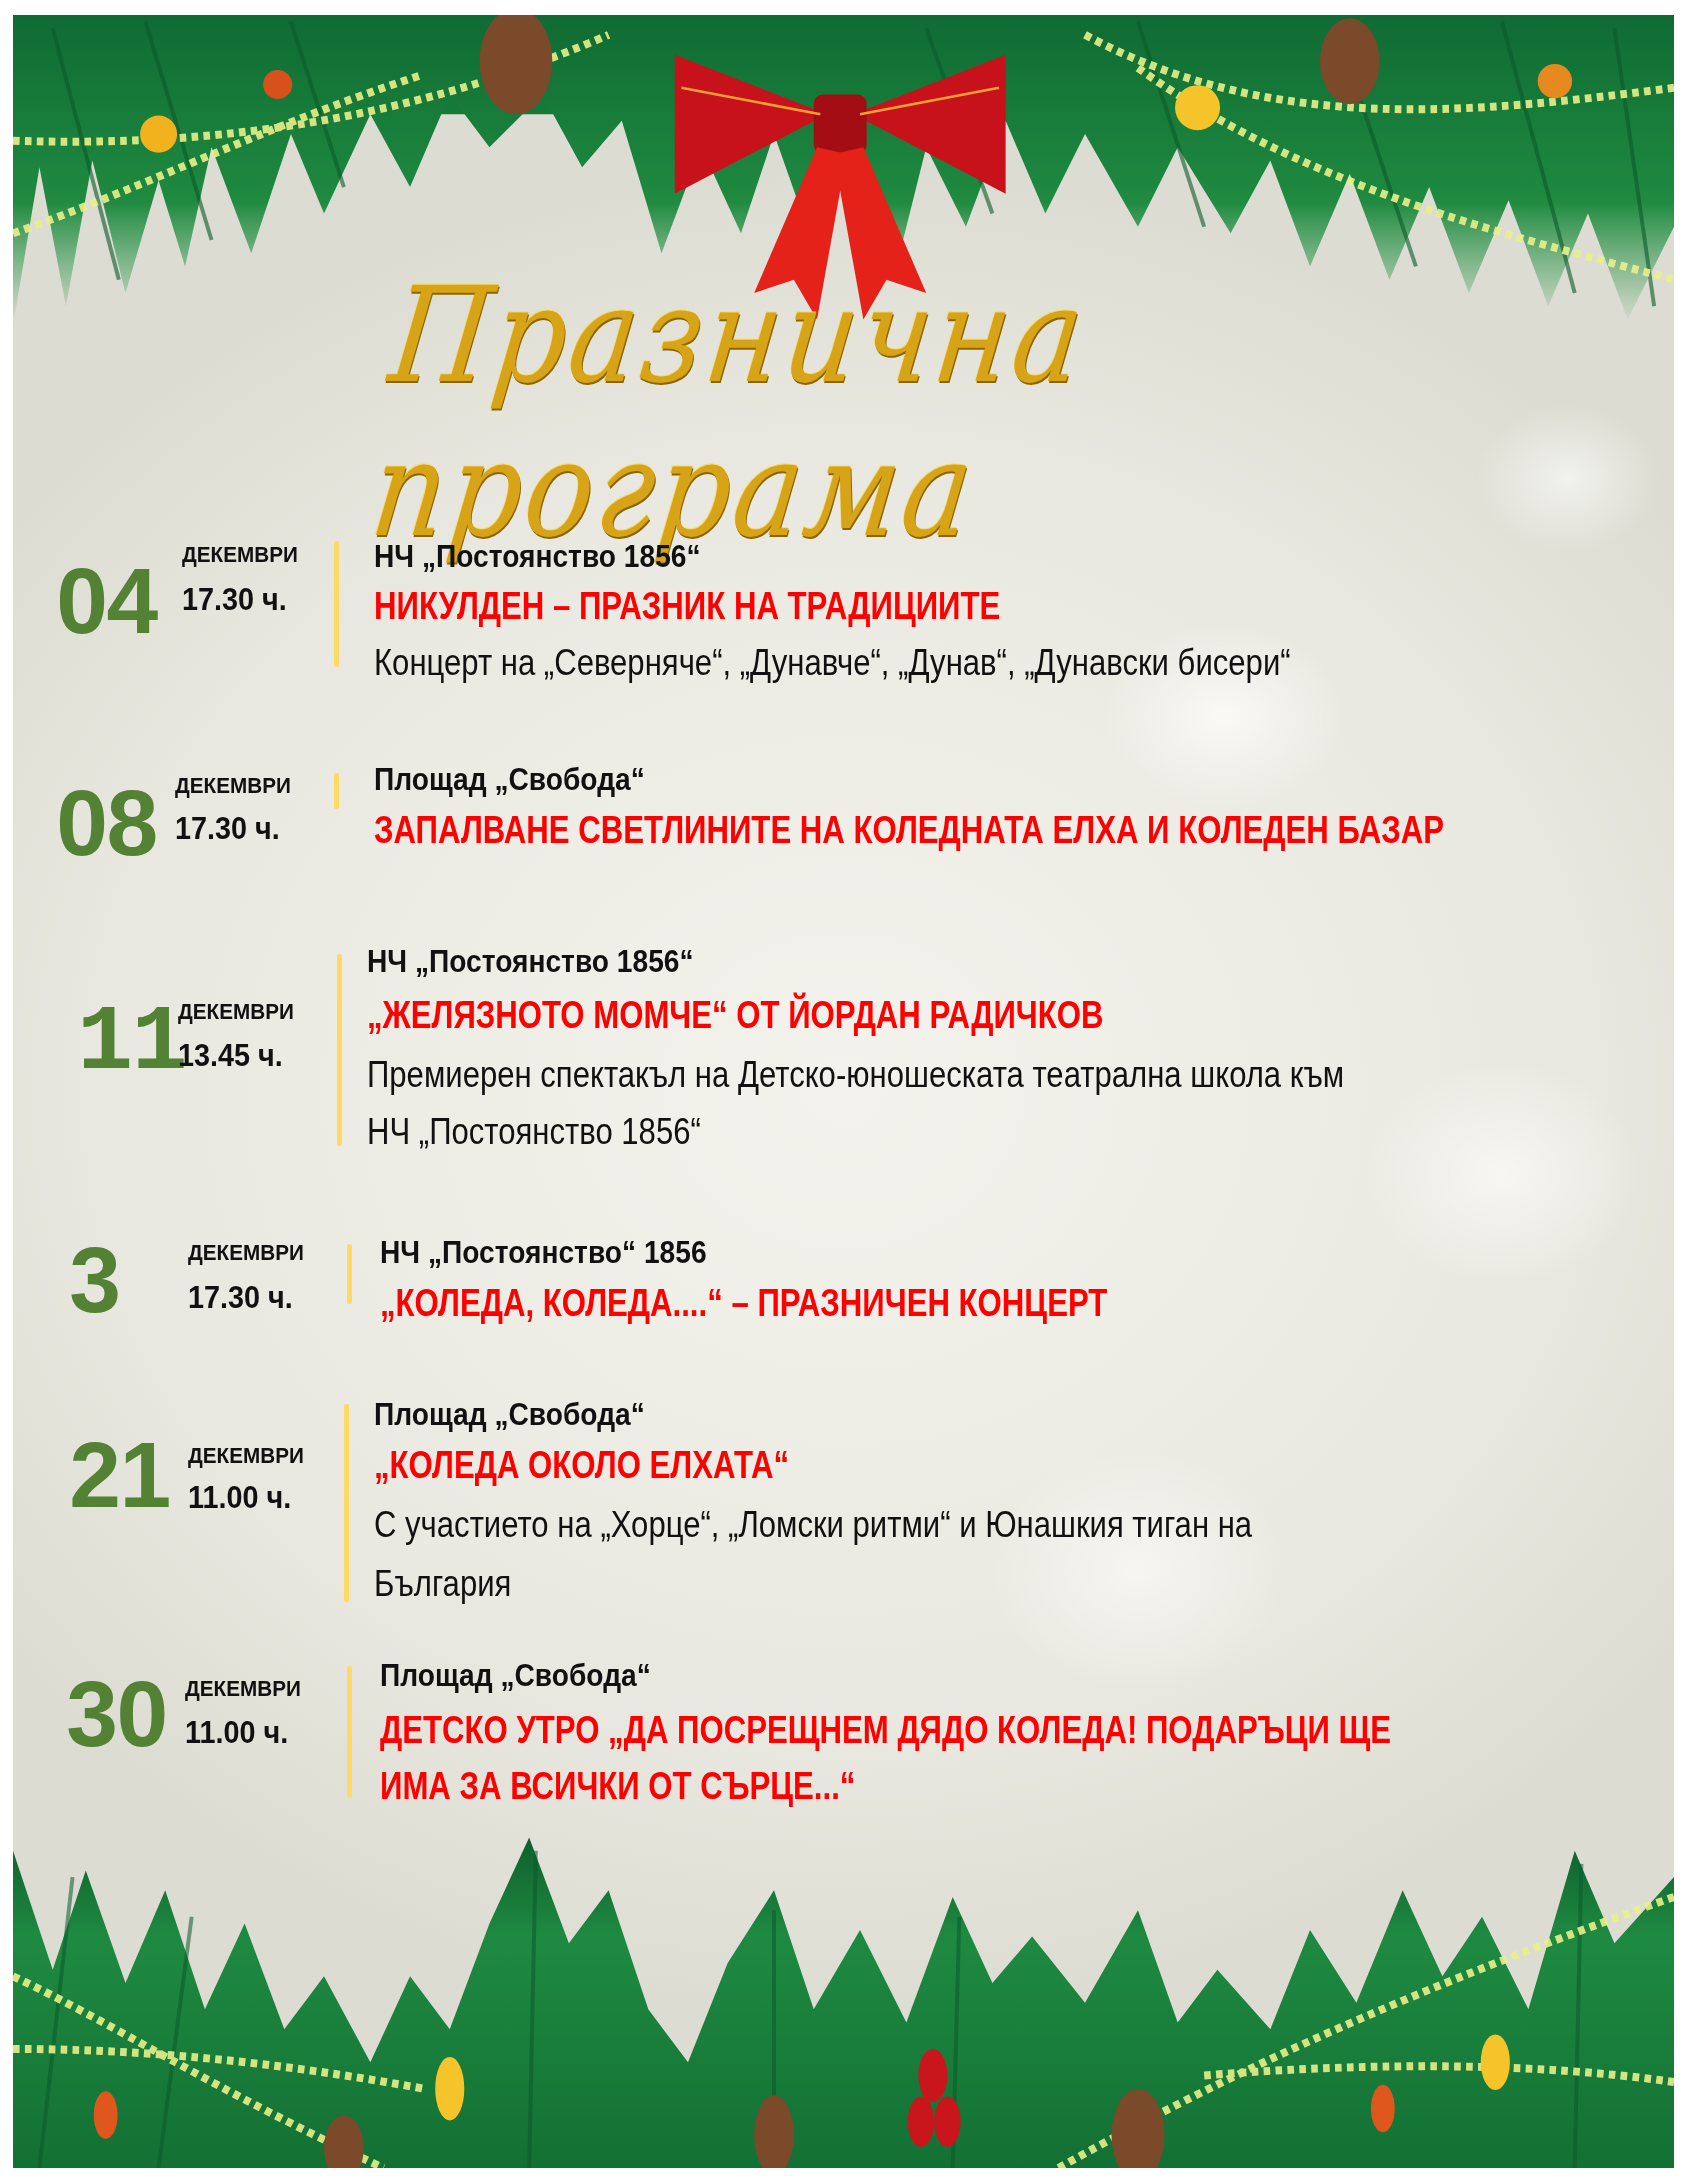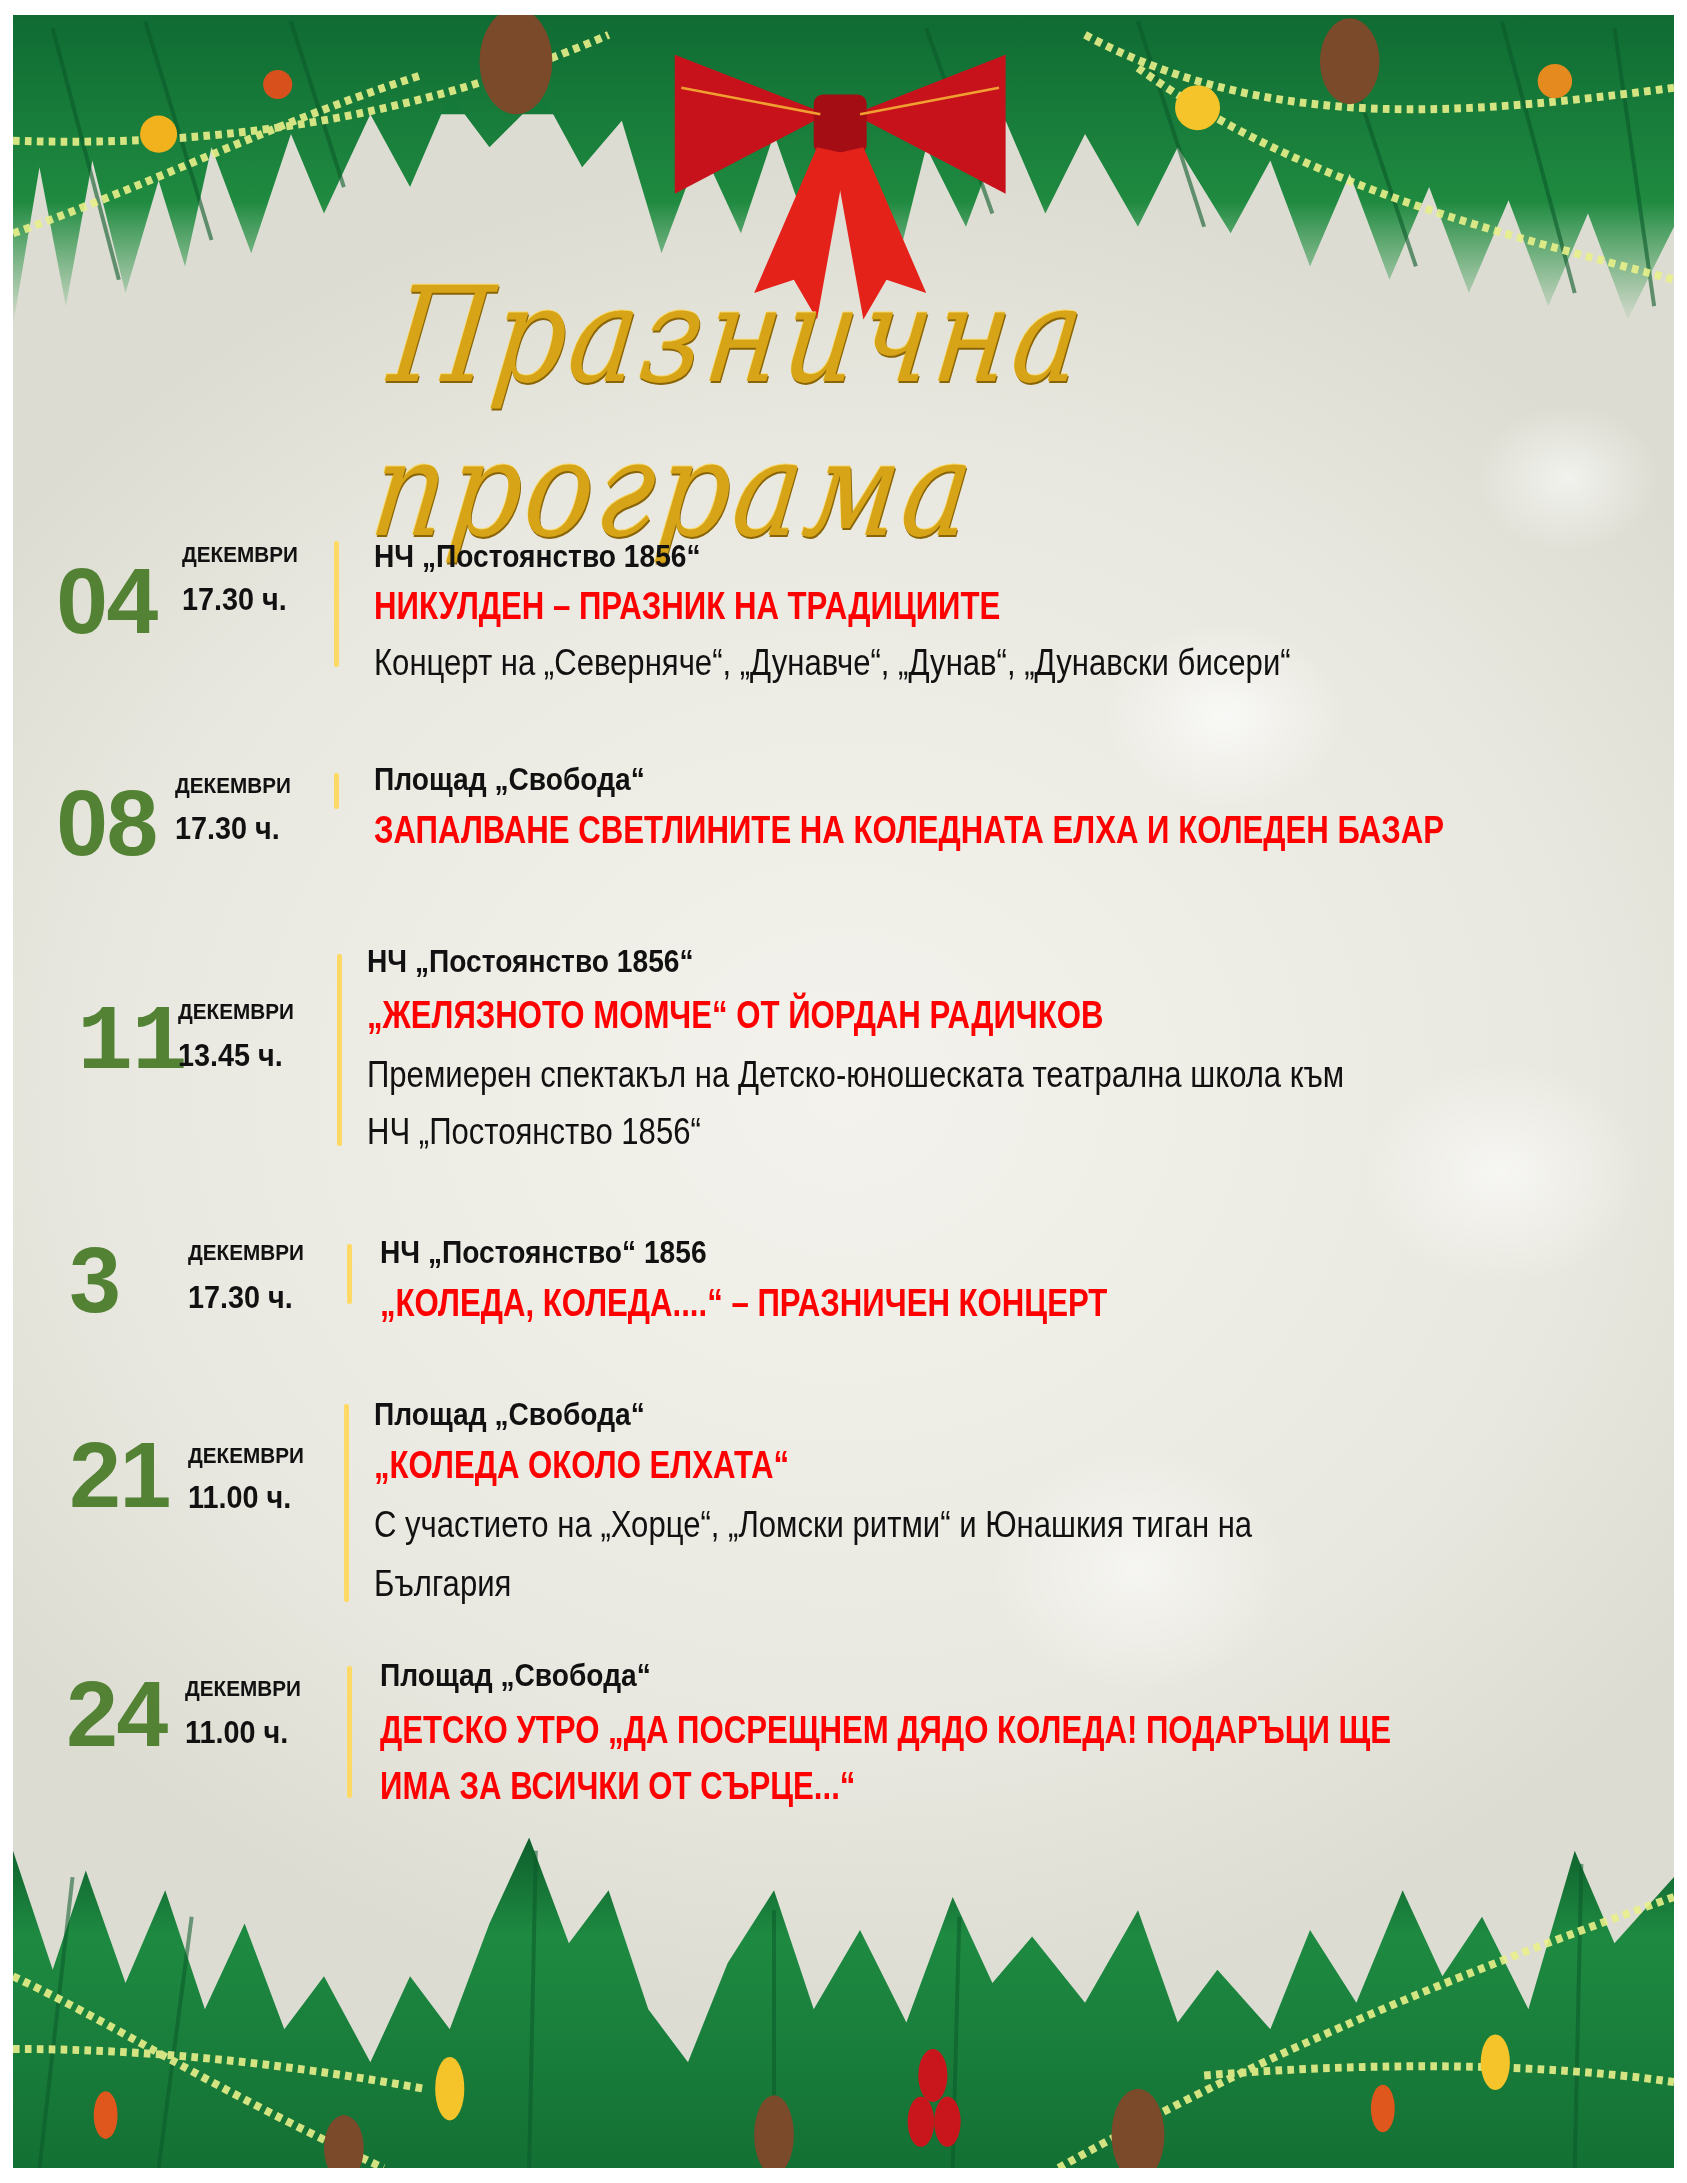--- a/index.html
+++ b/index.html
@@ -172,7 +172,7 @@
   </div>
 
   <div class="event">
-    <div class="day" style="left:53px; top:1653px;">24</div>
+    <div class="day" style="left:53px; top:1653px;">30</div>
     <div class="month" style="left:172px; top:1661px;">ДЕКЕМВРИ</div>
     <div class="time" style="left:172px; top:1699px;">11.00 ч.</div>
     <div class="divider" style="left:334px; top:1651px; height:132px;"></div>

